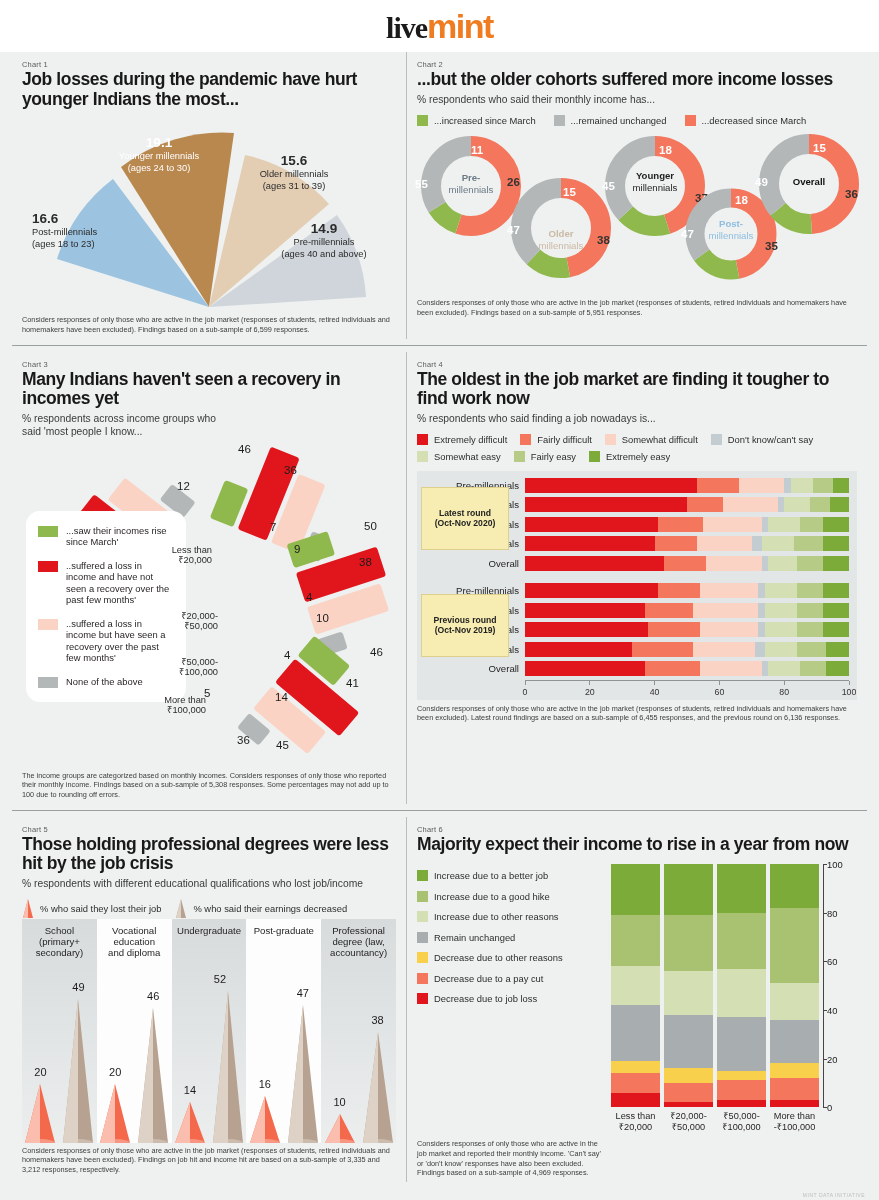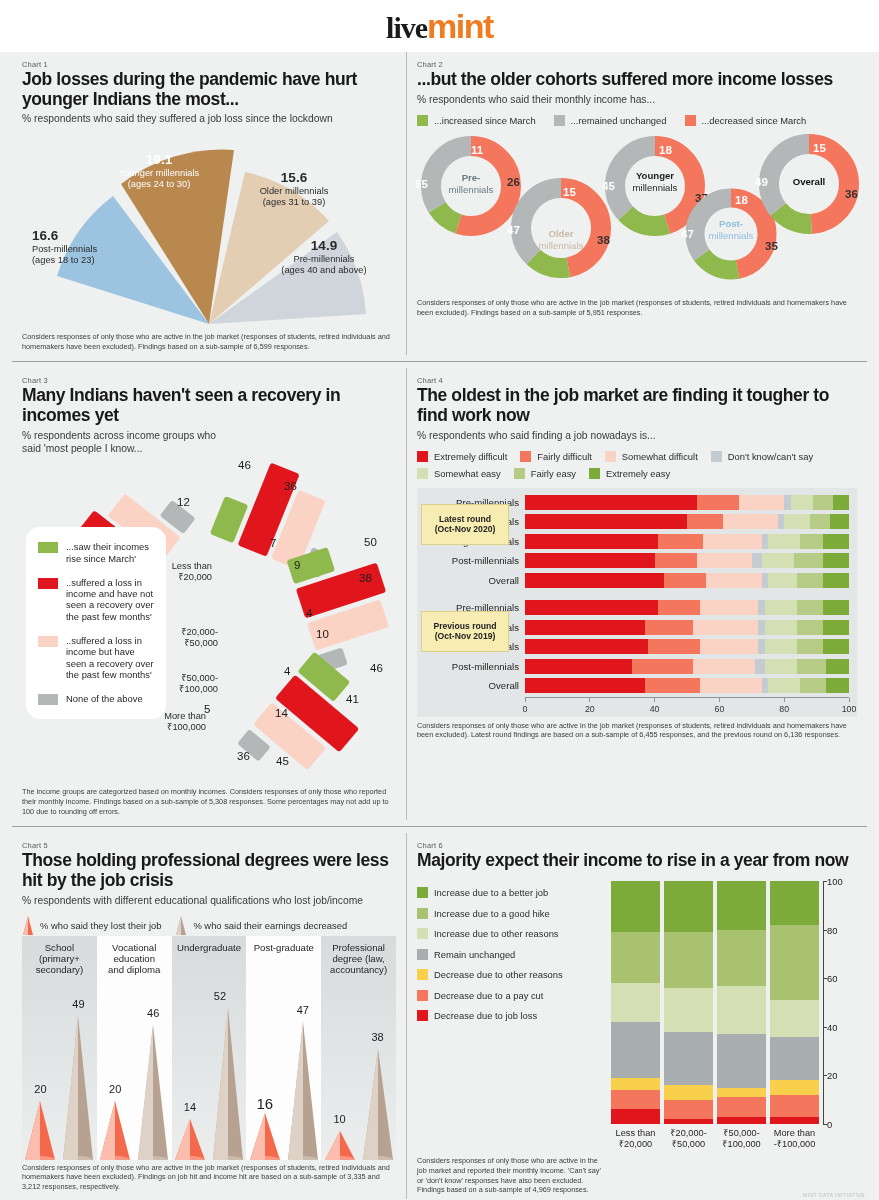--- a/index.html
+++ b/index.html
@@ -102,7 +102,6 @@
   <div class="panel">
     <div class="chartno">Chart 1</div>
     <h2>Job losses during the pandemic have hurt younger Indians the most...</h2>
-    <div class="sub">% respondents who said they suffered a job loss since the lockdown</div>
     <div class="fanwrap">
       <svg width="374" height="200" viewBox="0 0 374 200">
         <g transform="translate(187,196)">

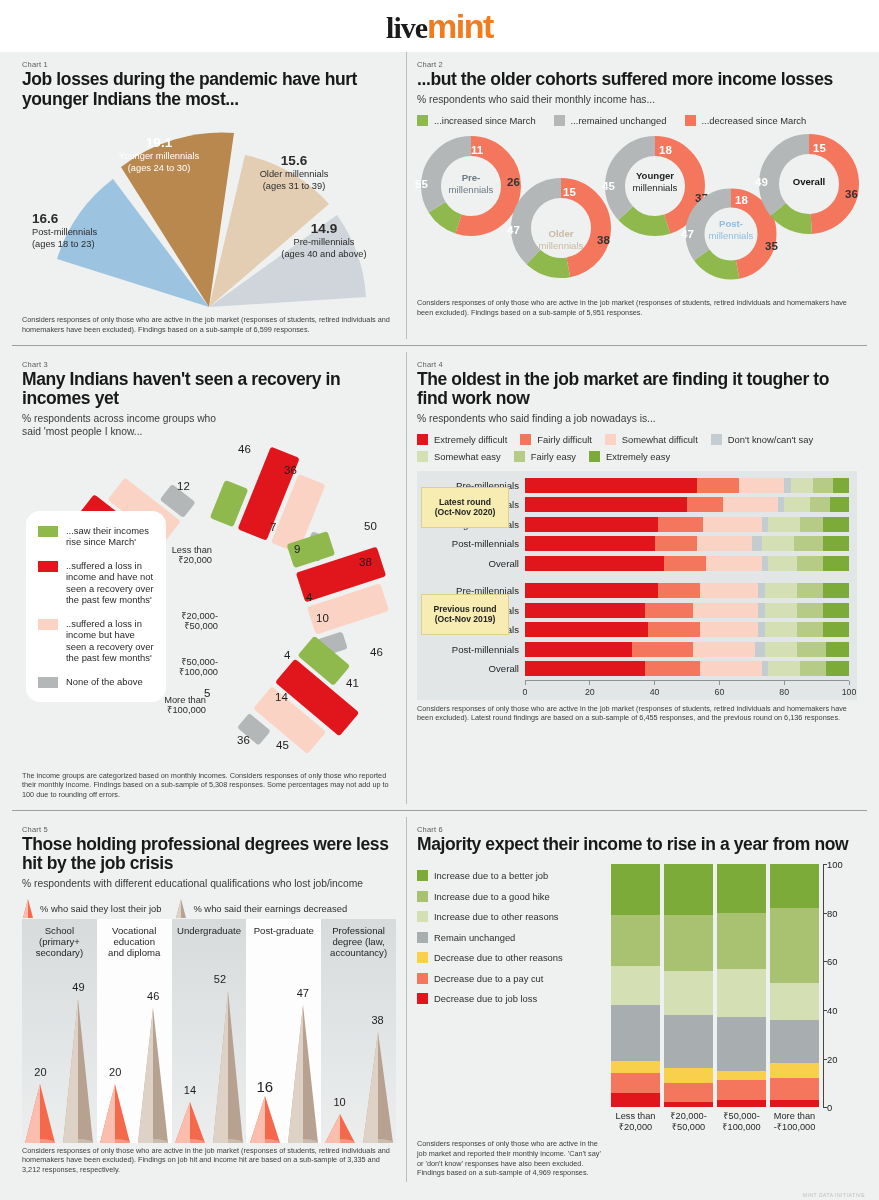--- a/index.html
+++ b/index.html
@@ -57,7 +57,7 @@
   .bar { flex:1; display:flex; height:15px; margin-right:8px; }
   .bar span { display:block; height:100%; }
   .callout { position:absolute; left:4px; width:88px; background:#f7edb2; border:1px solid #ded08a;
-             font-size:8.6px; line-height:1.25; padding:9px 5px; text-align:center; font-weight:700; color:#222;}
+             font-size:8.6px; line-height:1.25; padding:20px 5px; text-align:center; font-weight:700; color:#222;}
   .callout:after{content:"";position:absolute;right:-10px;top:50%;margin-top:-10px;border:10px solid transparent;border-left-color:#f7edb2;}
   .axis4 { display:flex; margin-left:108px; margin-right:8px; position:relative; height:16px; }
   .axis4 .t { position:absolute; font-size:8.8px; color:#333; transform:translateX(-50%); top:3px;}

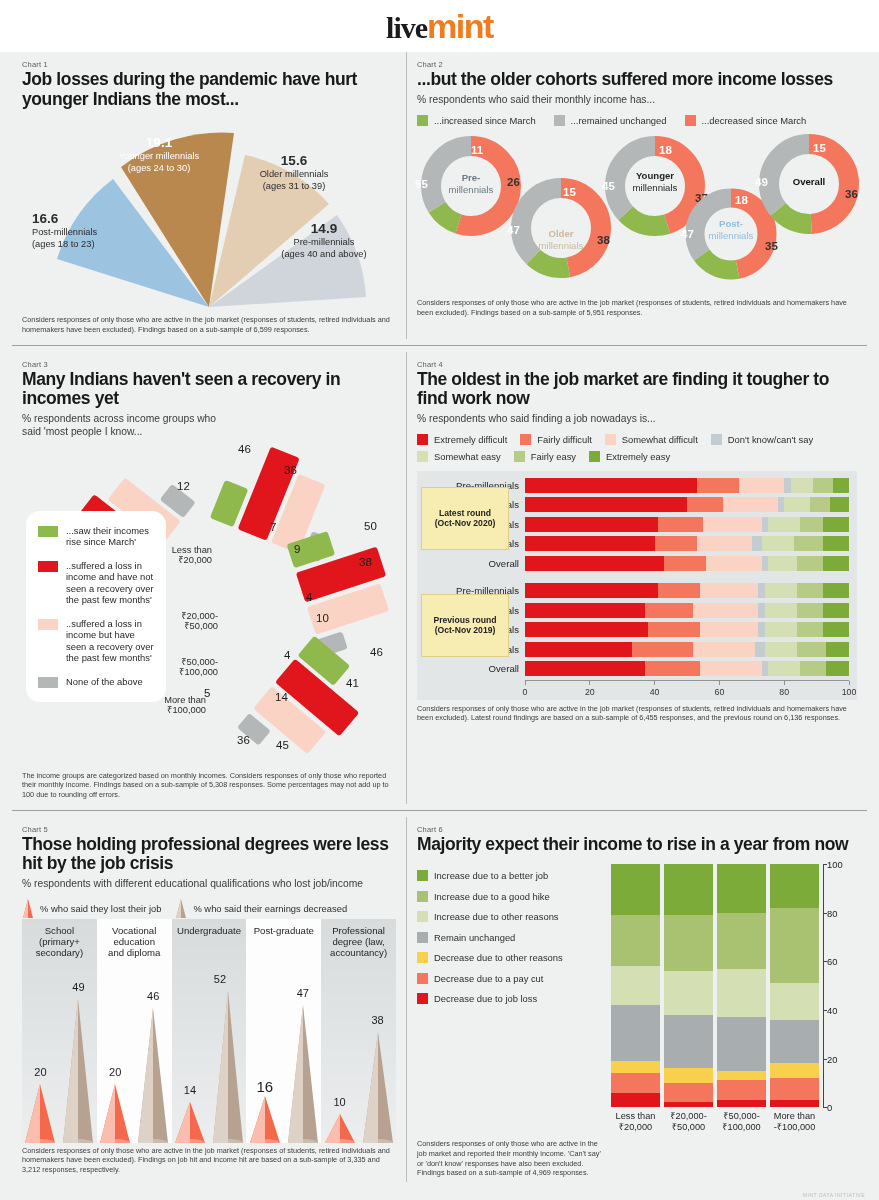--- a/index.html
+++ b/index.html
@@ -42,7 +42,7 @@
   
   .rose { position:relative; height:330px; }
   .rose svg { position:absolute; left:0; top:0; }
-  .rlegend { position:absolute; left:4px; top:72px; width:140px; background:#fff;
+  .rlegend { position:absolute; left:4px; top:72px; width:160px; background:#fff;
              border-radius:14px; padding:14px 12px; }
   .rlegend .item { display:flex; gap:8px; margin-bottom:13px; font-size:9.4px; line-height:1.2; }
   .rlegend .item:last-child{margin-bottom:0}

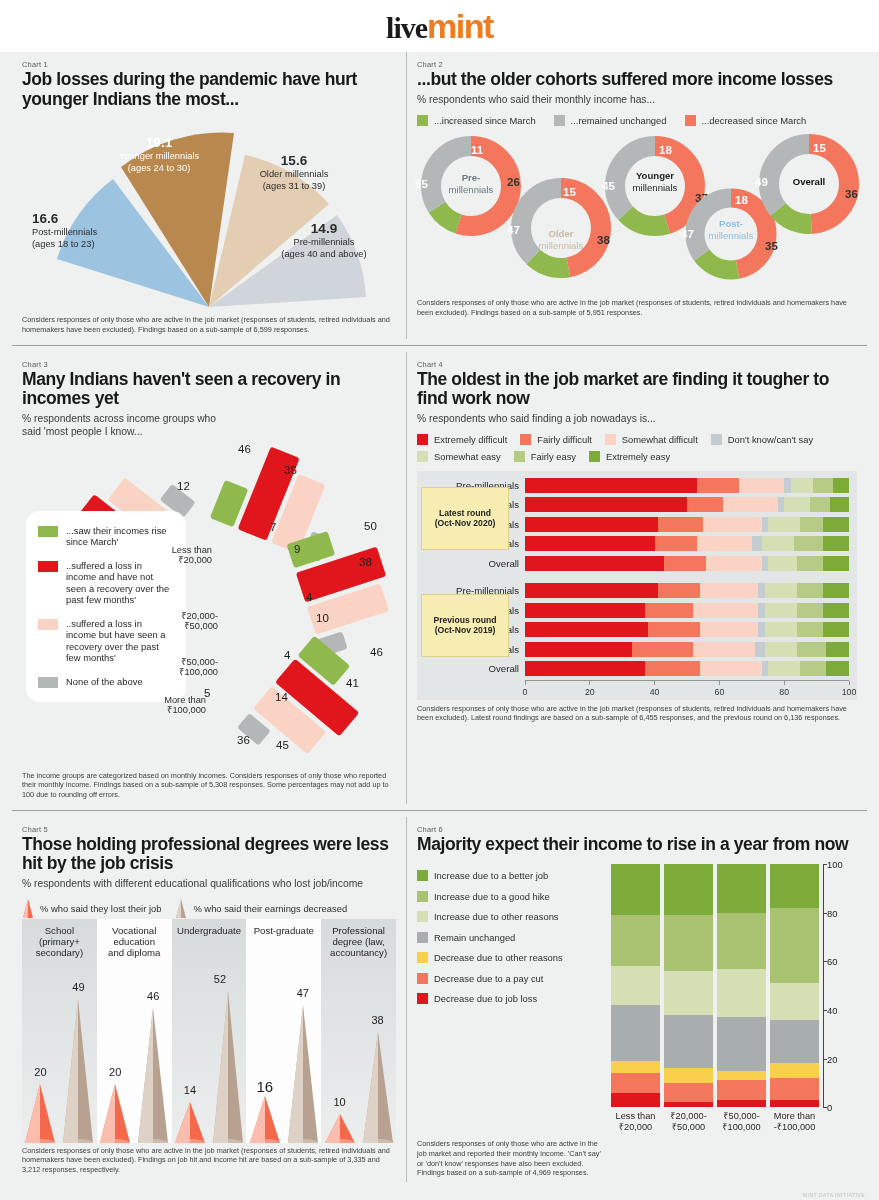--- a/index.html
+++ b/index.html
@@ -630,7 +630,7 @@
             <div class="cap">Post-graduate</div>
             <div style="position: absolute; bottom: 0px; left: 0px; right: 0px; height: 200px; display: flex; align-items: flex-end; justify-content: center; gap: 4px;">
               <div style="position: relative; width: 34px; height: 65px;">
-                <div style="position:absolute;top:0;left:0;right:0;text-align:center;font-size:15px;color:#1c1c1c;">16</div>
+                <div style="position:absolute;top:0;left:0;right:0;text-align:center;font-size:11px;color:#1c1c1c;">16</div>
                 <svg width="34" height="47" style="position:absolute;bottom:0;left:0;">
                   <polygon points="17,0 32,47 2,47" fill="#f4694c"></polygon>
                   <polygon points="17,0 17,47 2,47" fill="#fbbdad"></polygon>

